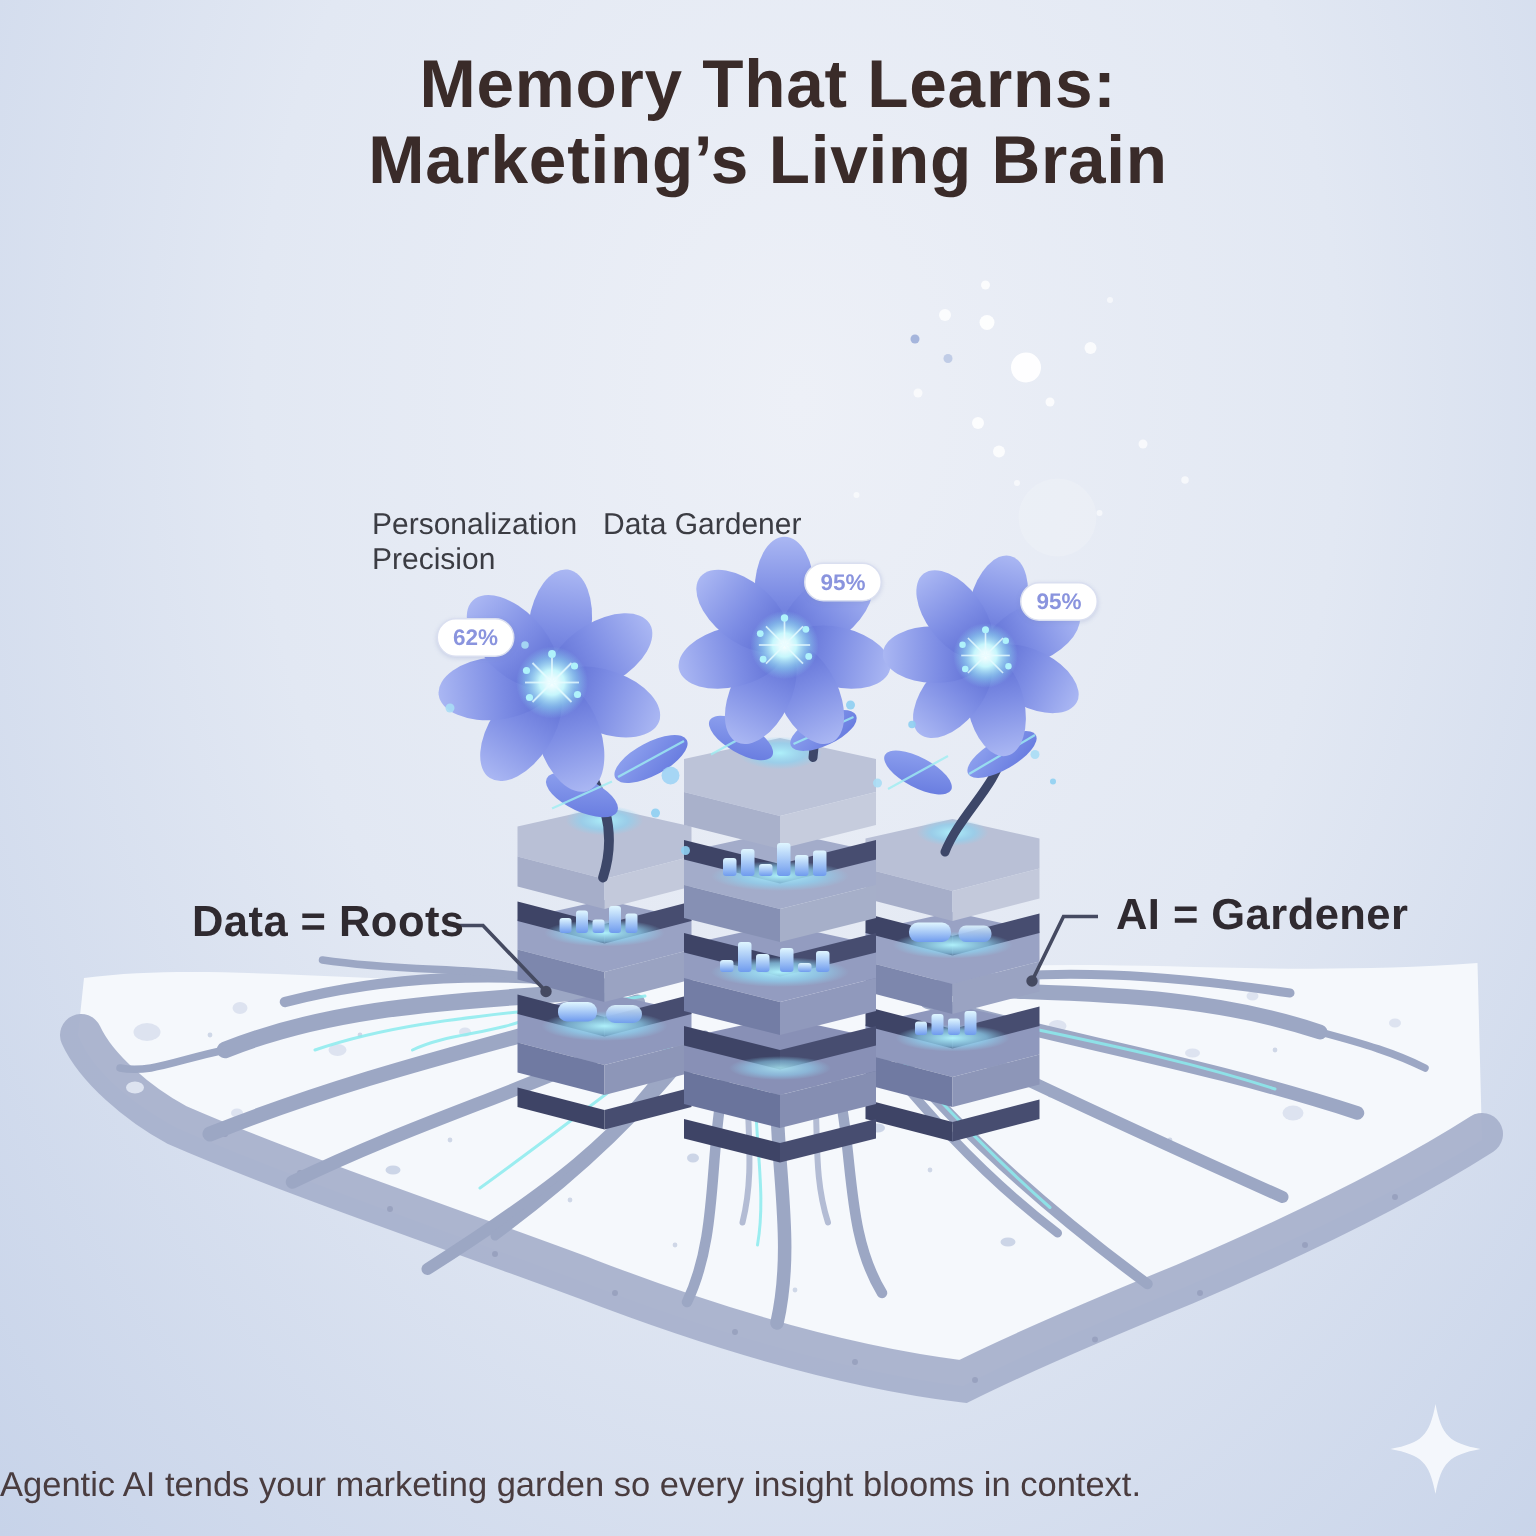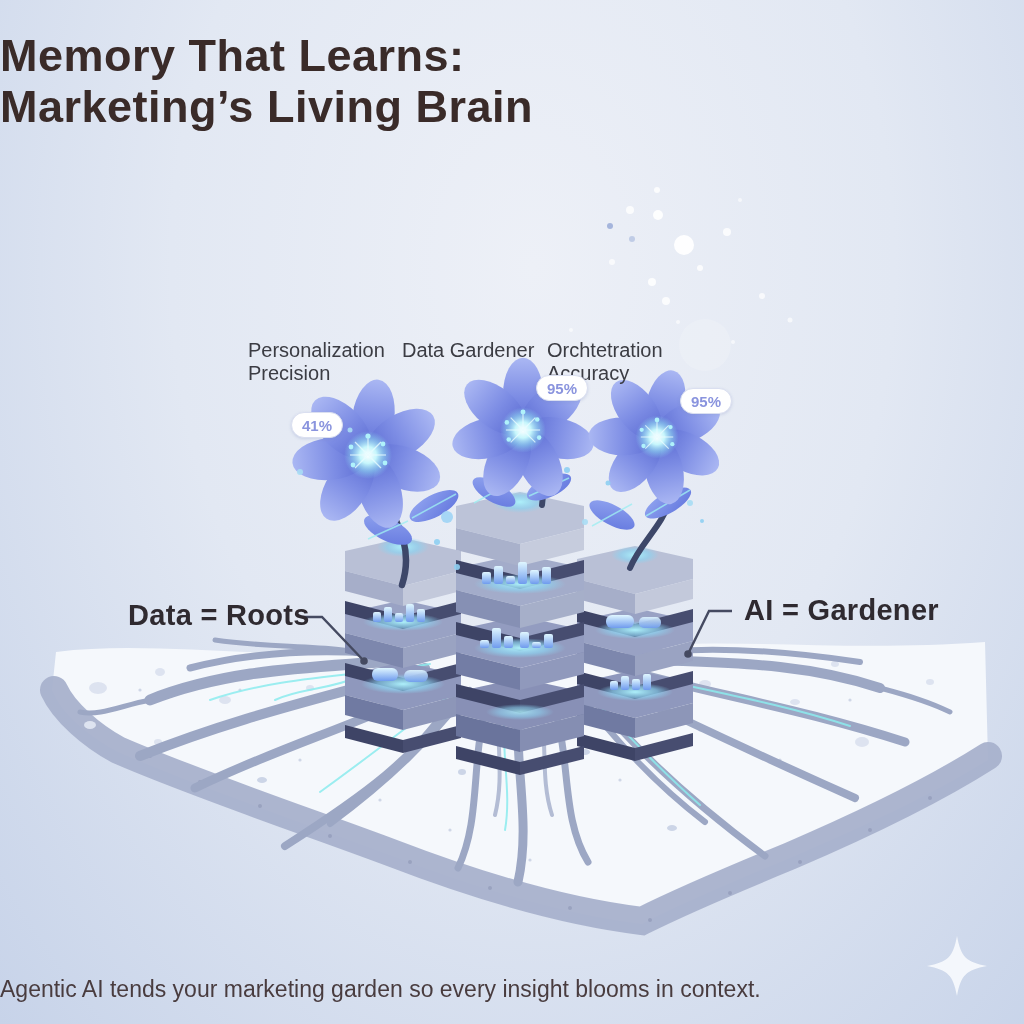--- a/index.html
+++ b/index.html
@@ -11,7 +11,7 @@
   }
   .abs{position:absolute;}
   .title{
-    left:0;top:30px;width:1024px;text-align:left;
+    left:0;top:30px;width:1024px;text-align:center;
     font-size:45px;font-weight:700;line-height:1.14;letter-spacing:.5px;
     color:var(--title_text,#3a2b29);
   }

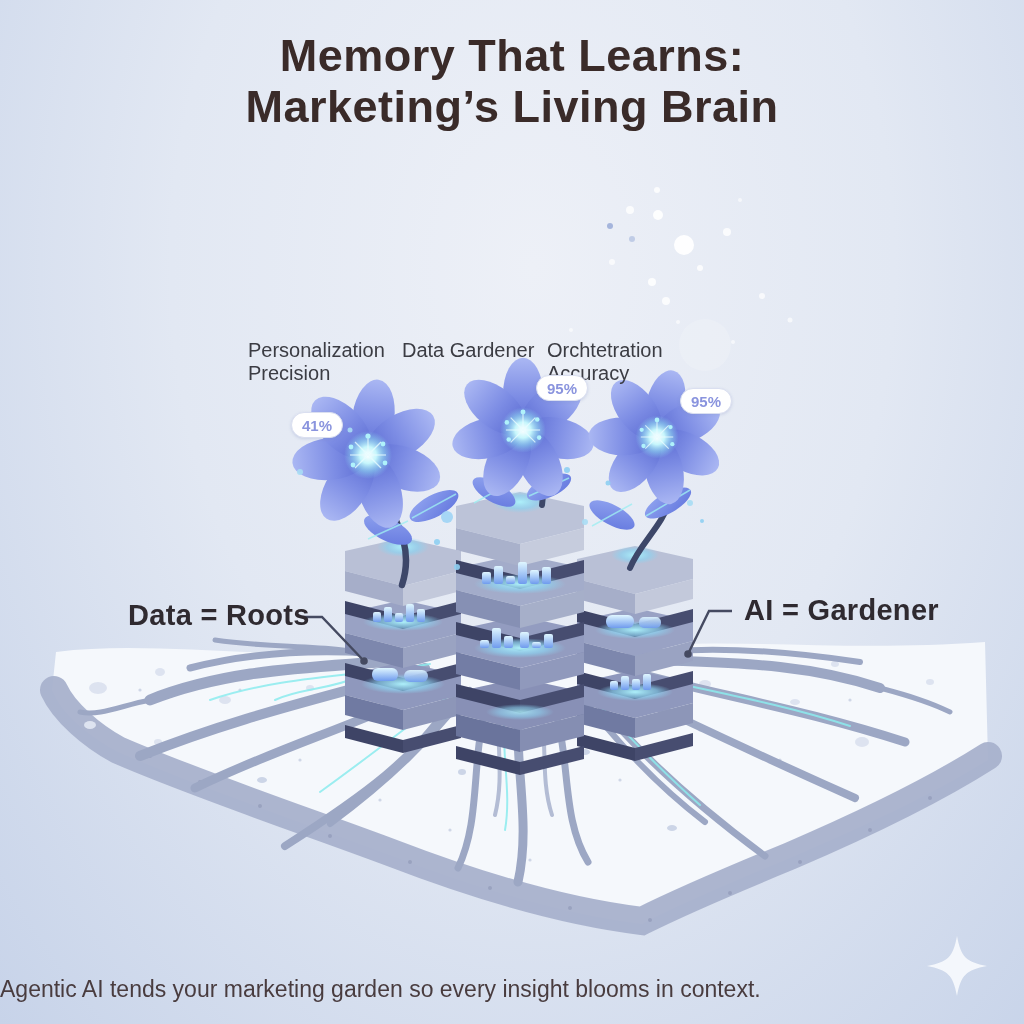--- a/index.html
+++ b/index.html
@@ -499,10 +499,6 @@
     <div>Data Gardener</div>
     <div></div>
   </div>
-  <div class="abs metric-label" style="left:547px;top:339px">
-    <div>Orchtetration</div>
-    <div>Accuracy</div>
-  </div>
 
   <div class="abs pill" style="left:291px;top:412px">41%</div>
   <div class="abs pill" style="left:536px;top:375px">95%</div>

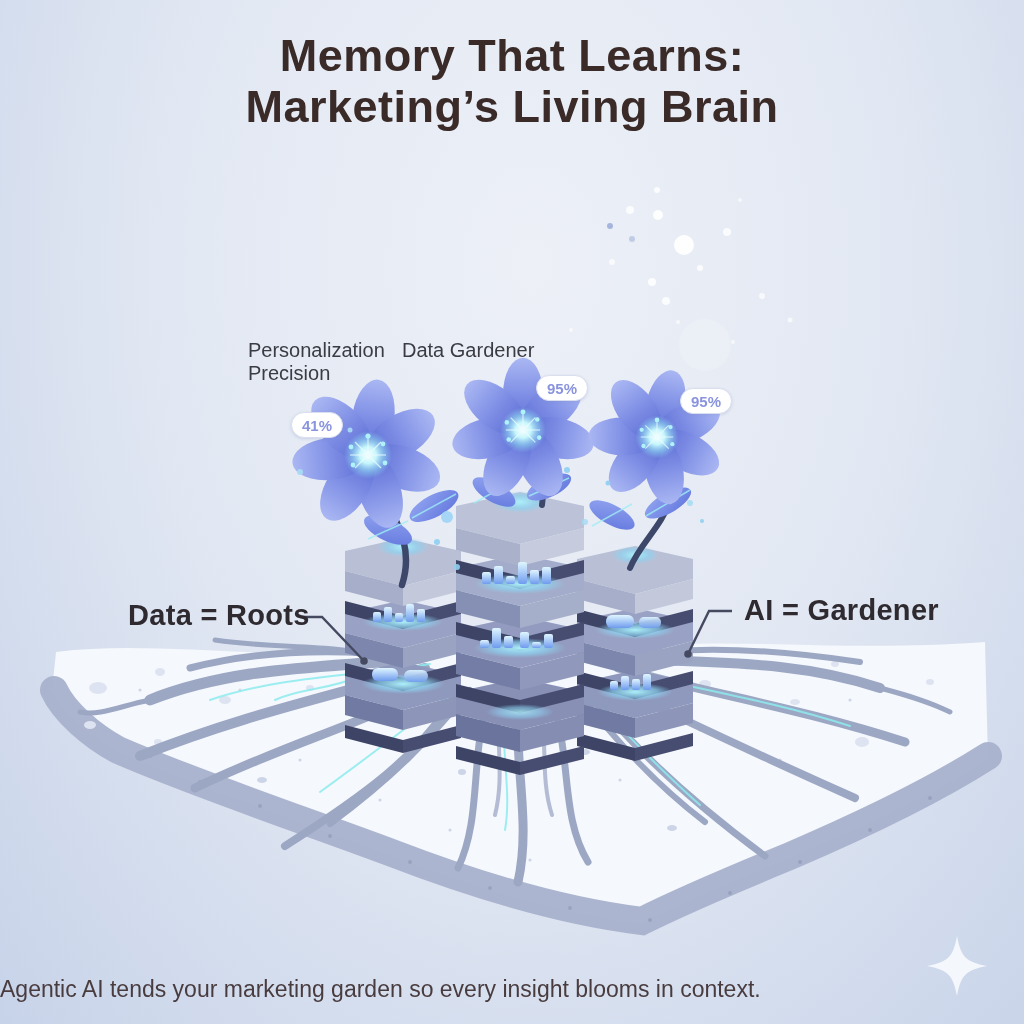--- a/index.html
+++ b/index.html
@@ -500,7 +500,7 @@
     <div></div>
   </div>
 
-  <div class="abs pill" style="left:291px;top:412px">41%</div>
+  <div class="abs pill" style="left:291px;top:412px">62%</div>
   <div class="abs pill" style="left:536px;top:375px">95%</div>
   <div class="abs pill" style="left:680px;top:388px">95%</div>
 

